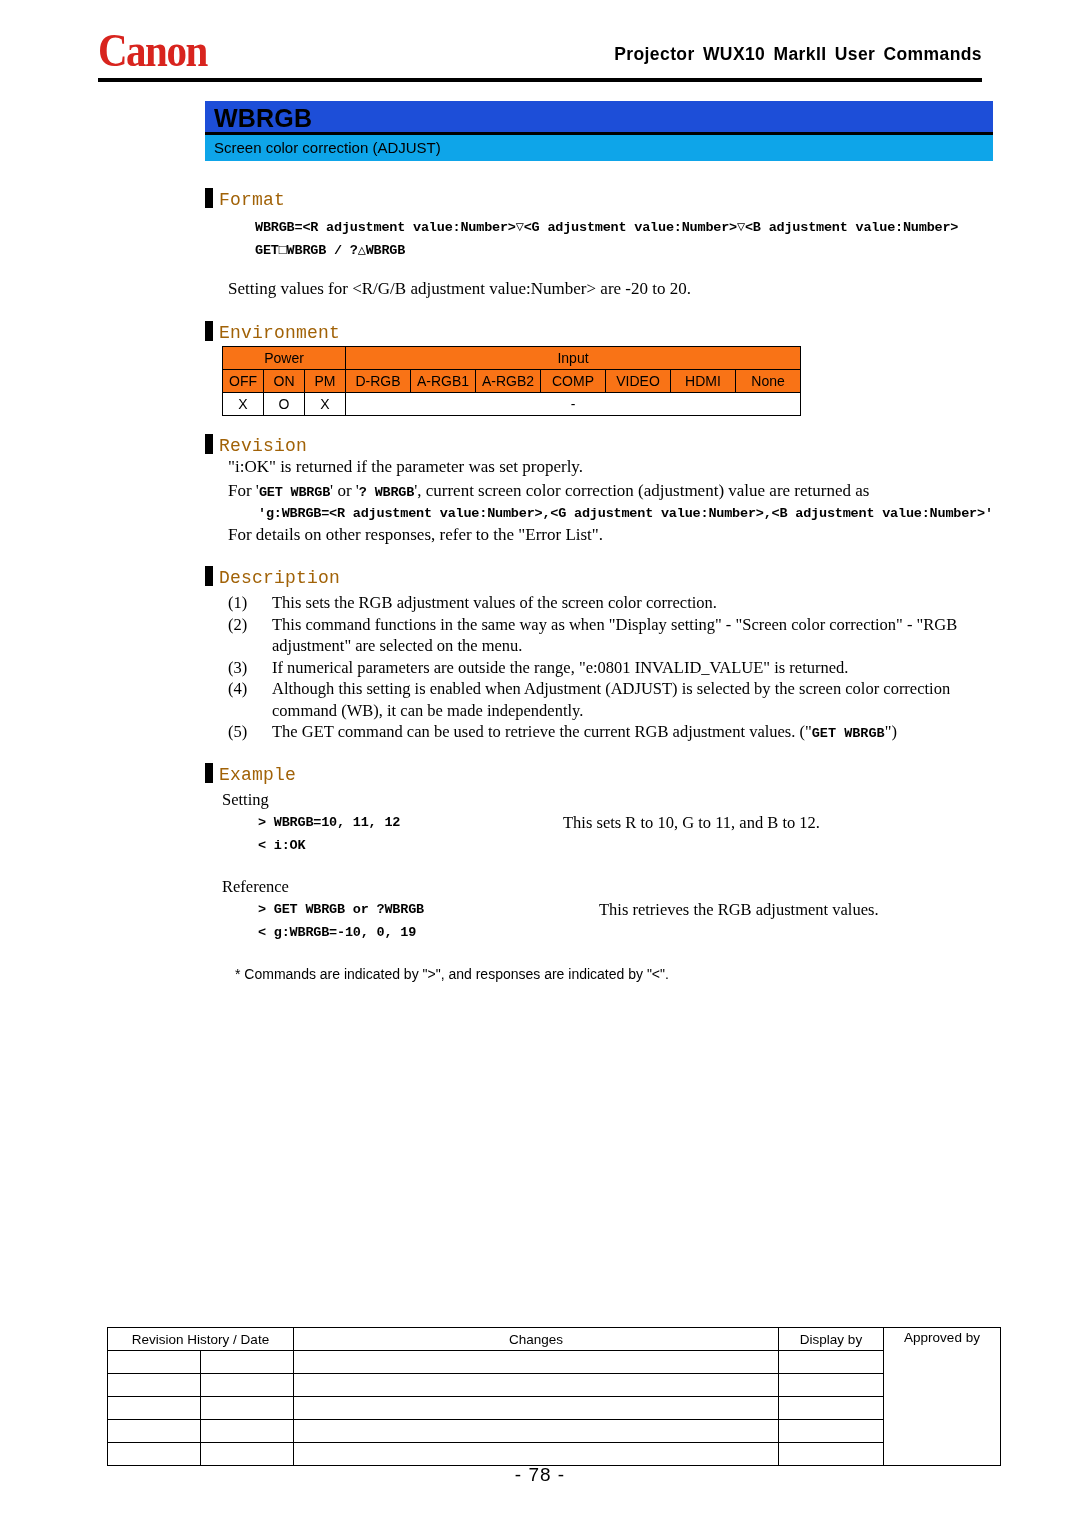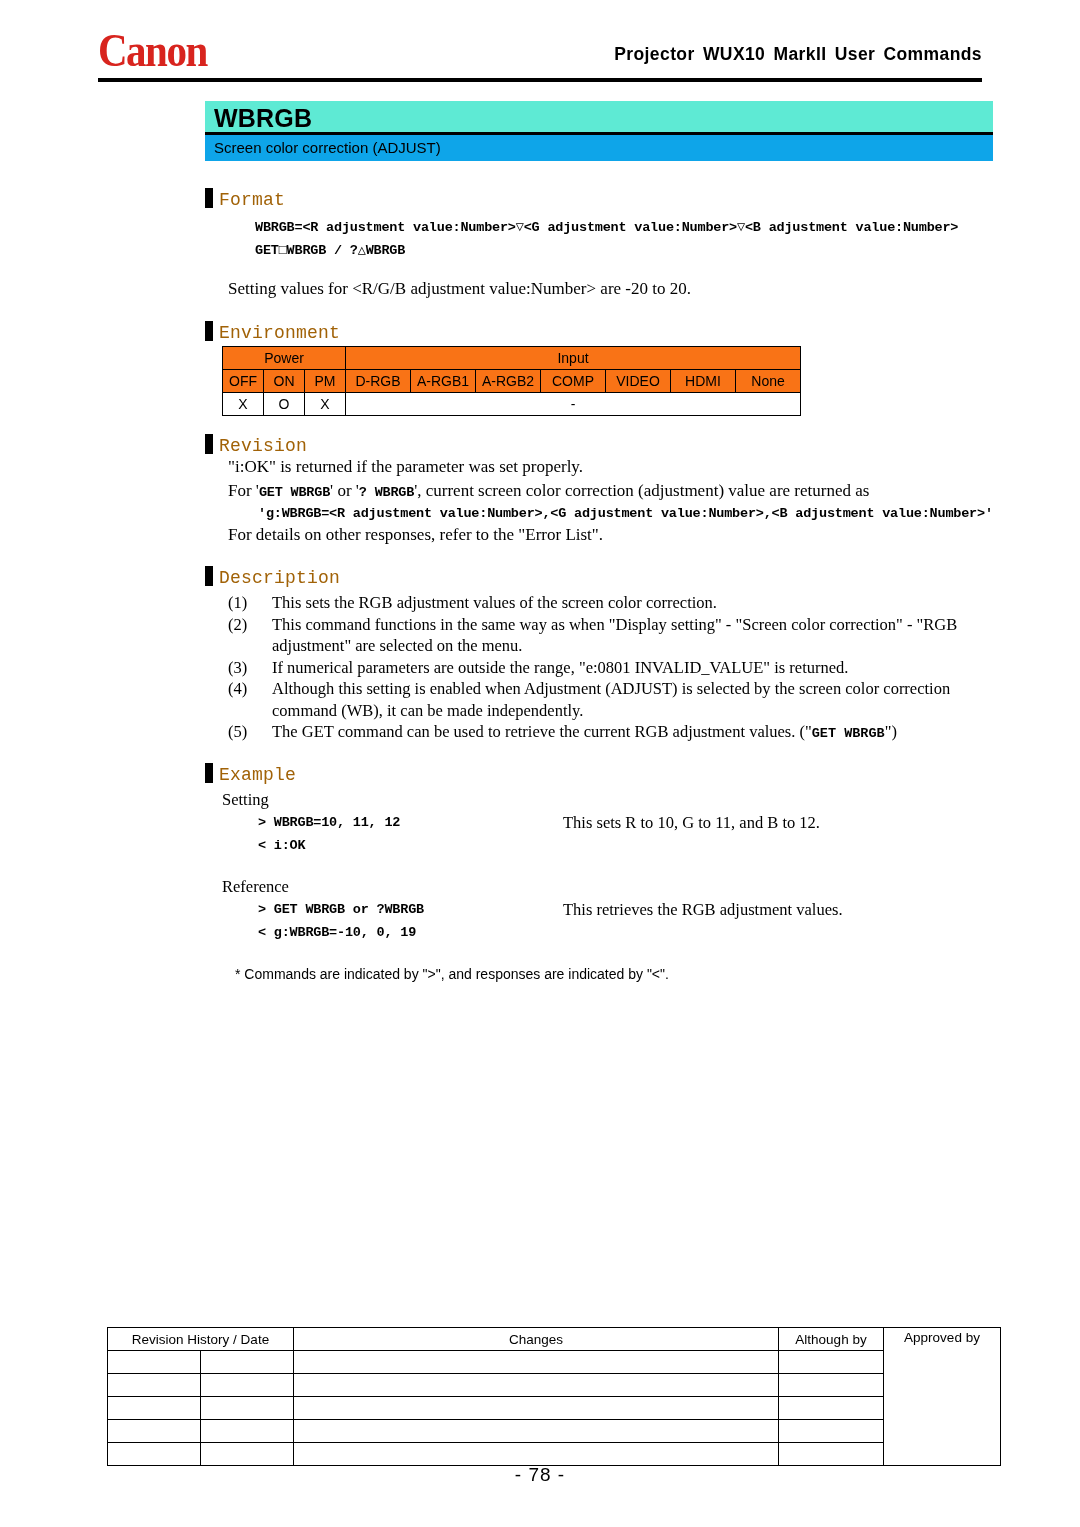--- a/index.html
+++ b/index.html
@@ -65,7 +65,7 @@
     width: 788px;
   }
   .cmd-title {
-    background: #5eead4;
+    background: #1d4ed8;
     height: 34px;
     line-height: 34px;
     padding-left: 9px;

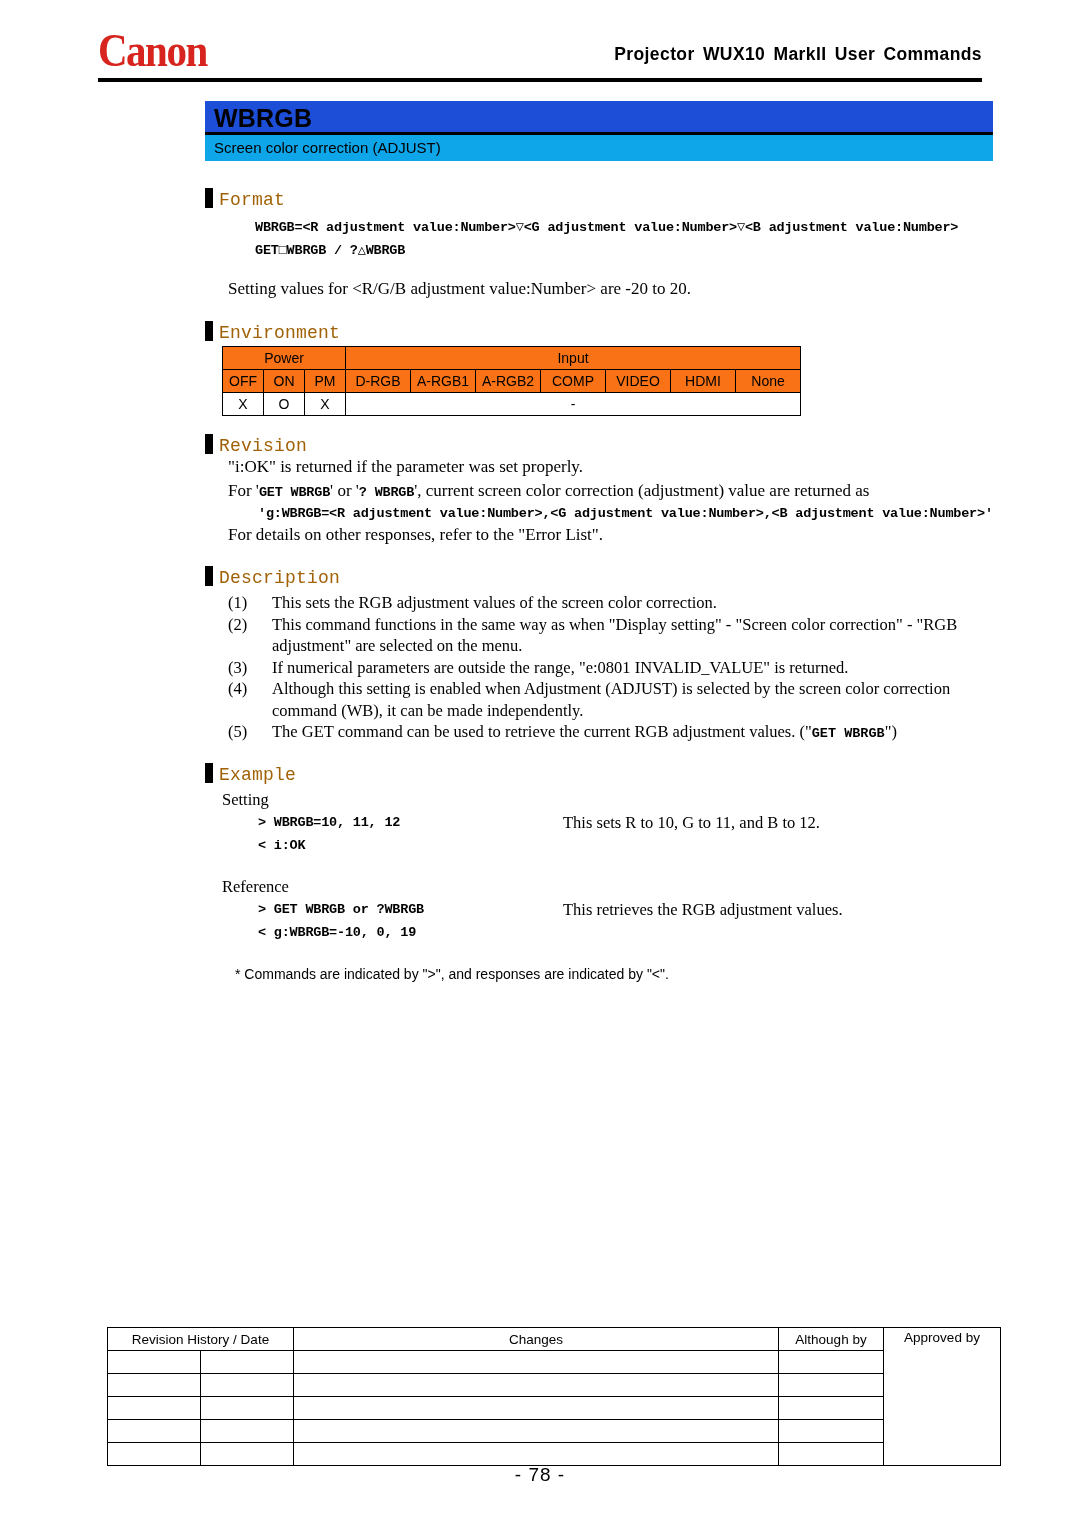--- a/index.html
+++ b/index.html
@@ -312,7 +312,7 @@
 
 <div class="ex-label" style="left:222px; top:877px;">Reference</div>
 <div class="abs mono ex-code" style="top:902px;">&gt; GET WBRGB or ?WBRGB</div>
-<div class="ex-note" style="top:900px;">This retrieves the RGB adjustment values.</div>
+<div class="ex-note" style="top:900px;margin-left:36px;">This retrieves the RGB adjustment values.</div>
 <div class="abs mono ex-code" style="top:925px;">&lt; g:WBRGB=-10, 0, 19</div>
 
 <div class="footnote" style="top:966px;">* Commands are indicated by "&gt;", and responses are indicated by "&lt;".</div>

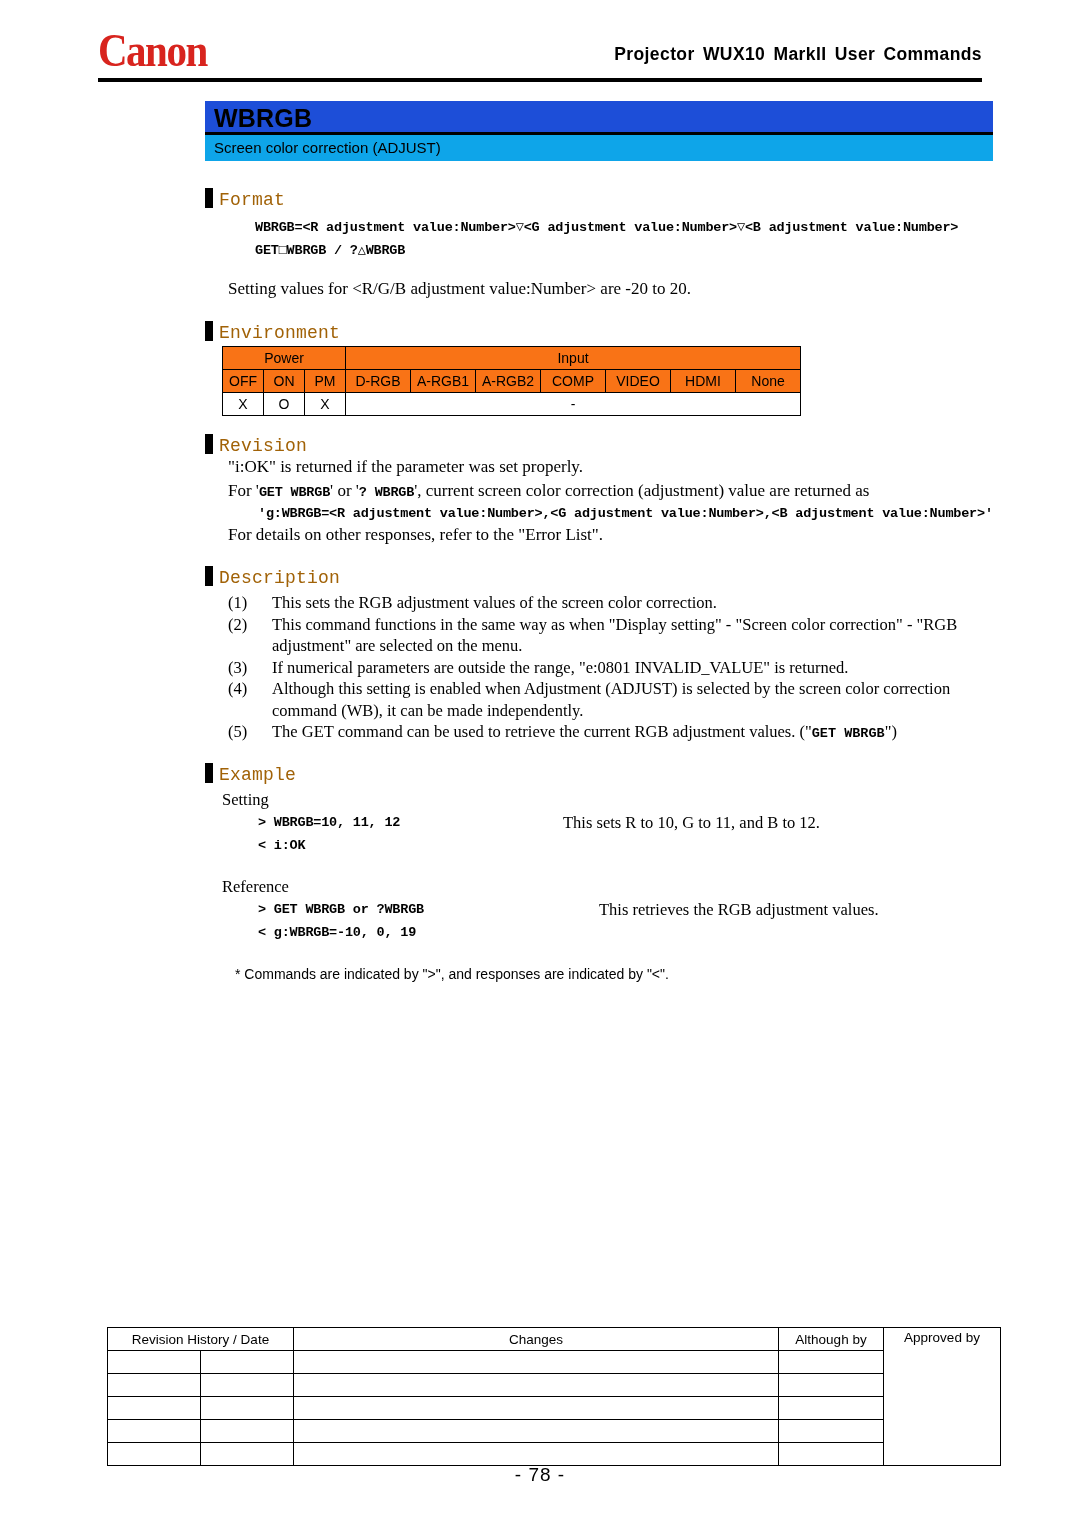--- a/index.html
+++ b/index.html
@@ -322,7 +322,7 @@
       <tr>
     <td class="c-rev1" colspan="2">Revision History / Date</td>
     <td class="c-chg">Changes</td>
-    <td class="c-by">Although by</td>
+    <td class="c-by">Display by</td>
     <td class="c-appr" rowspan="6" style="vertical-align:top; padding-top:2px;">Approved by</td>
   </tr>
   <tr>

